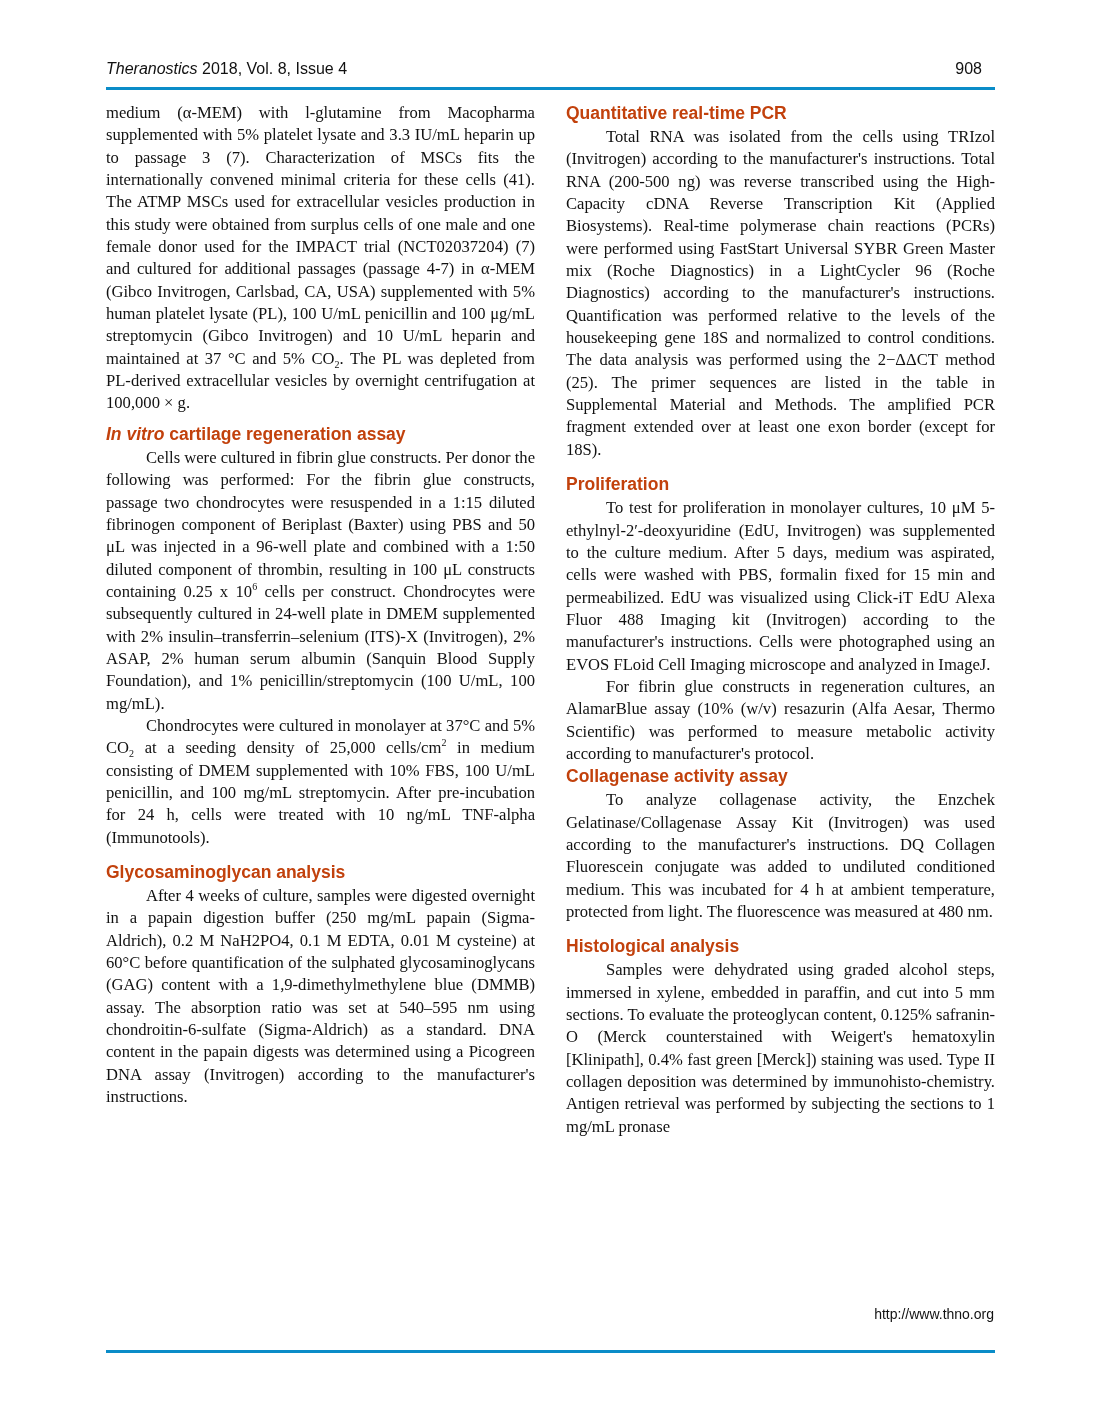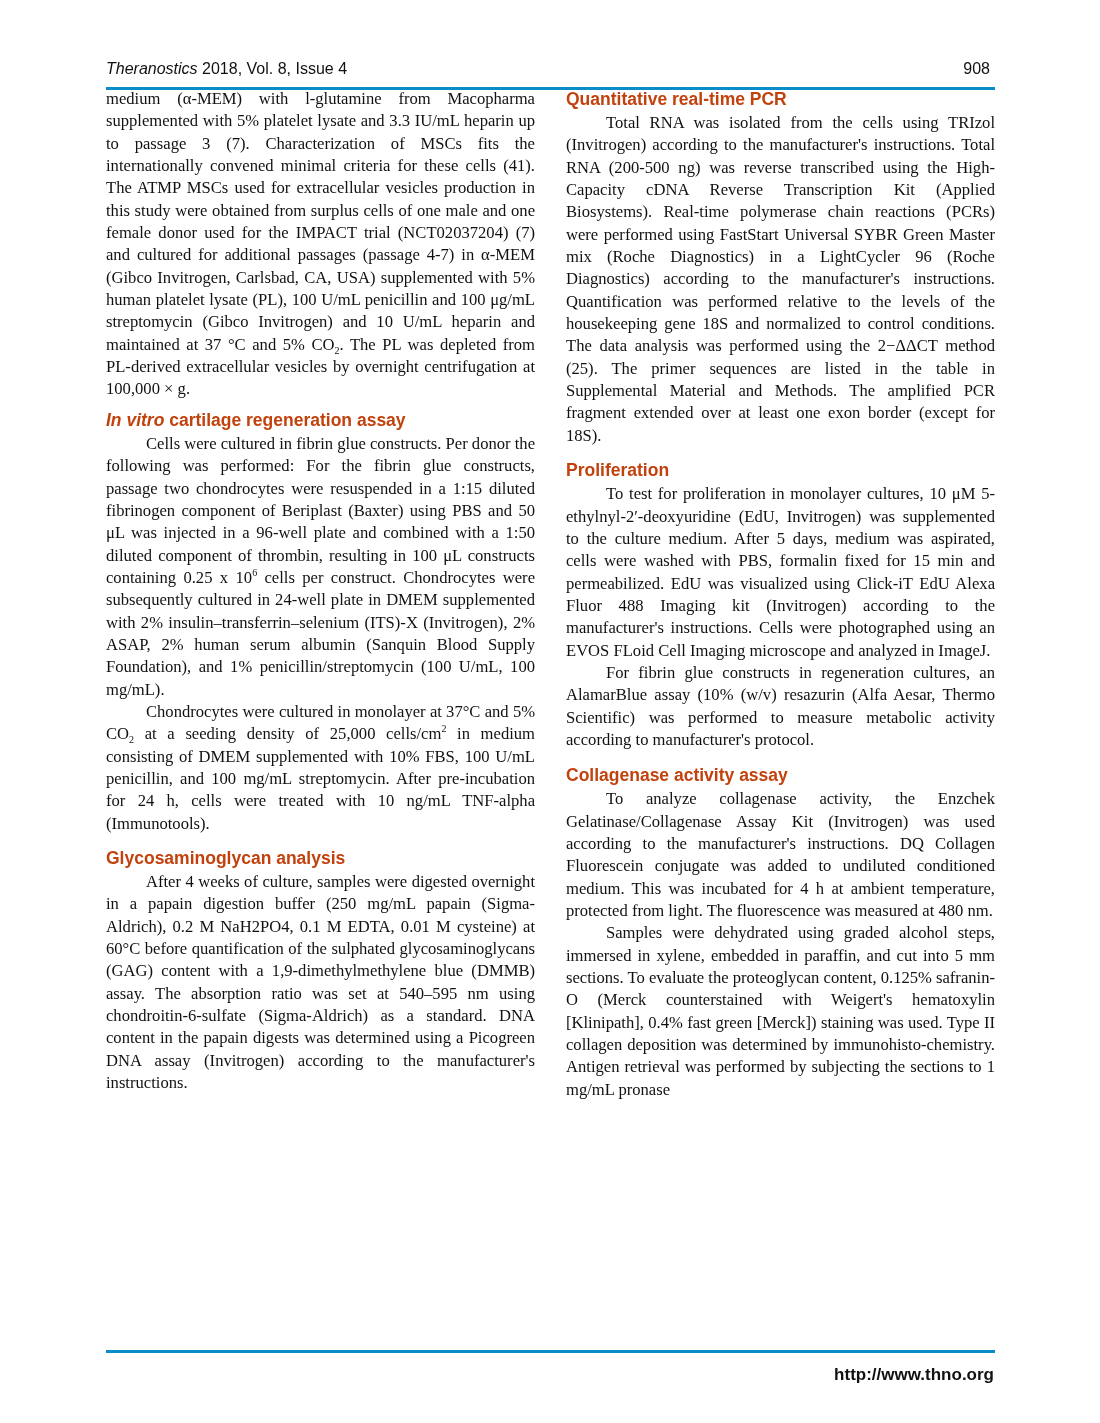--- a/index.html
+++ b/index.html
@@ -9,7 +9,7 @@
             font-family: "Liberation Sans", sans-serif; font-size: 16px; color: #111; }
   .header .journal { position: absolute; left: 0; top: 4px; }
   .header .journal i { font-style: italic; }
-  .header .pageno { position: absolute; right: 4px; top: 4px; }
+  .header .pageno { position: absolute; right: 12px; top: 4px; }
   .rule { position: absolute; left: 106px; width: 889px; height: 3px; background: #0a8cc8; }
   .rule.top { top: 87px; }
   .rule.bottom { top: 1350px; }

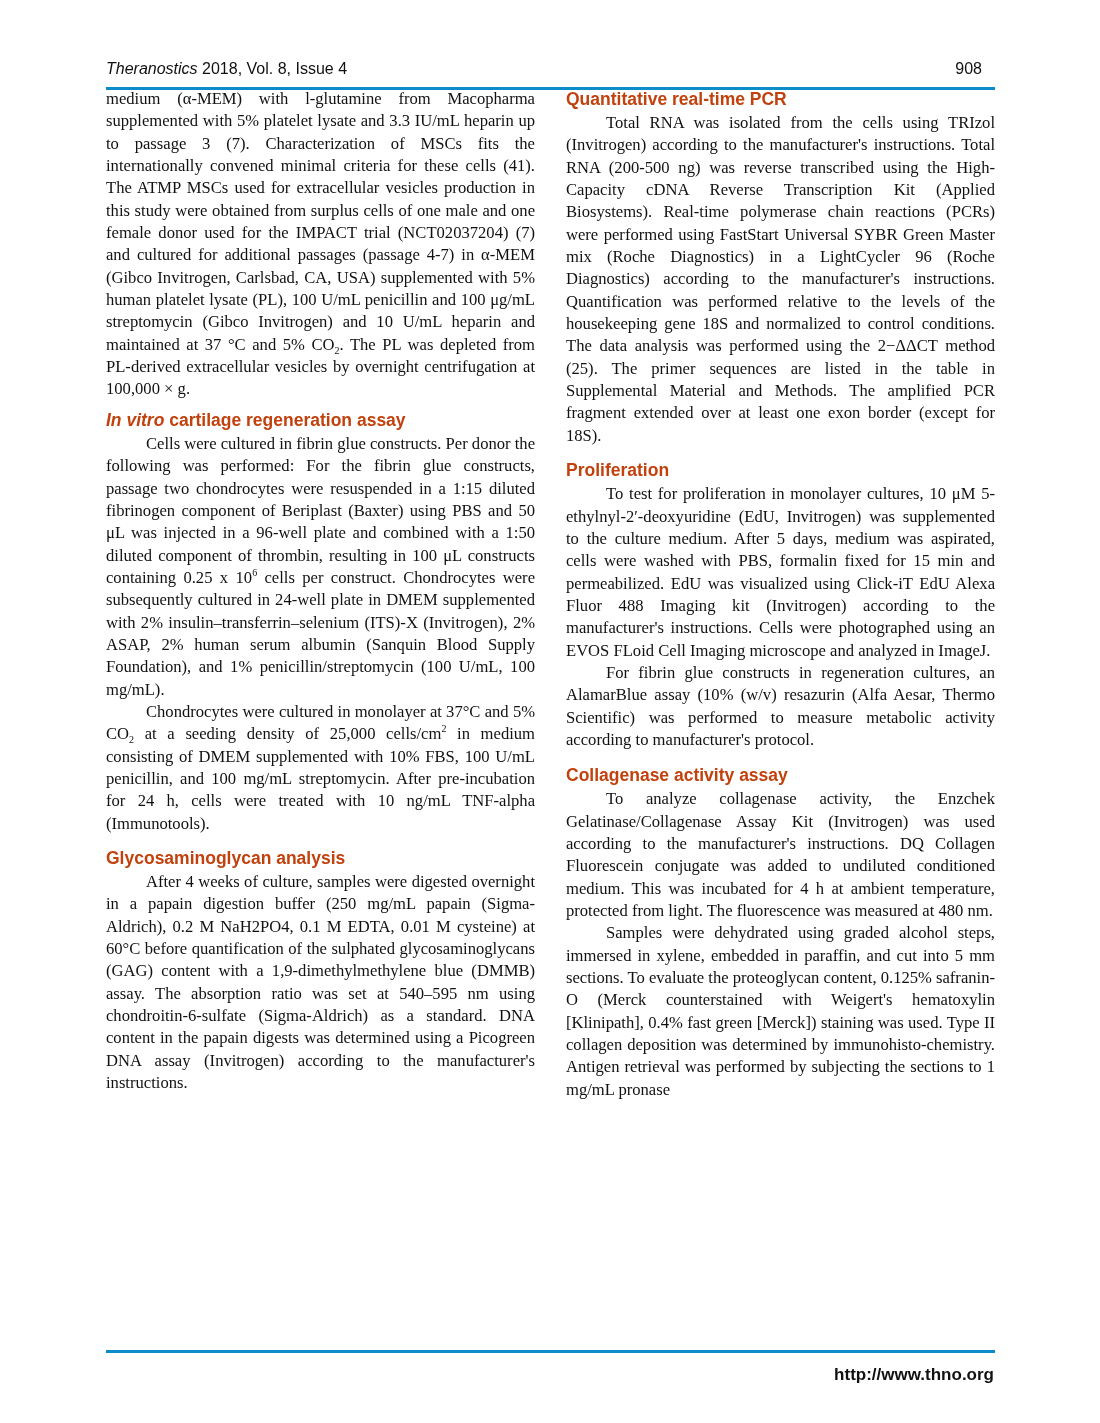--- a/index.html
+++ b/index.html
@@ -15,7 +15,7 @@
   .rule.bottom { top: 1350px; }
   .footer-url { position: absolute; right: 106px; top: 1365px;
                 font-family: "Liberation Sans", sans-serif; font-size: 17px; color: #111; font-weight: bold; }
-  .col { position: absolute; top: 88px; width: 429px;
+  .col { position: absolute; top: 102px; width: 429px;
          font-family: "Liberation Serif", serif; font-size: 16.6px; line-height: 22.35px; }
   .col.left { left: 106px; }
   .col.right { left: 566px; }

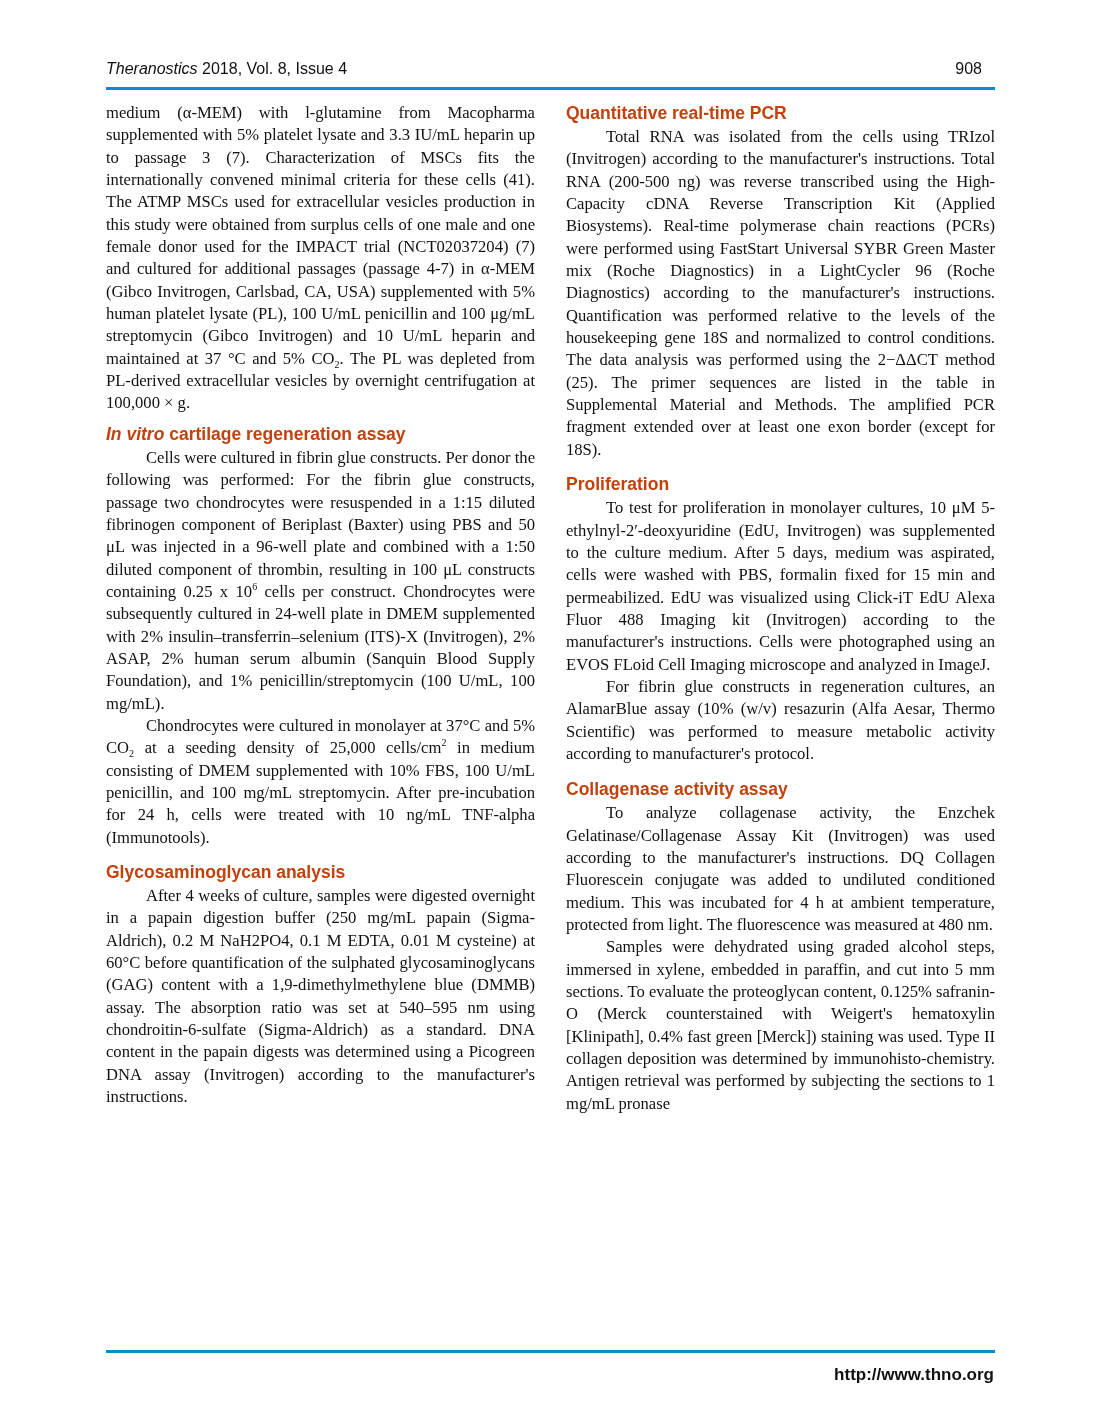--- a/index.html
+++ b/index.html
@@ -58,7 +58,7 @@
     <p class="indent">To test for proliferation in monolayer cultures, 10 μM 5-ethylnyl-2′-deoxyuridine (EdU, Invitrogen) was supplemented to the culture medium. After 5 days, medium was aspirated, cells were washed with PBS, formalin fixed for 15 min and permeabilized. EdU was visualized using Click-iT EdU Alexa Fluor 488 Imaging kit (Invitrogen) according to the manufacturer's instructions. Cells were photographed using an EVOS FLoid Cell Imaging microscope and analyzed in ImageJ.</p>
     <p class="indent">For fibrin glue constructs in regeneration cultures, an AlamarBlue assay (10% (w/v) resazurin (Alfa Aesar, Thermo Scientific) was performed to measure metabolic activity according to manufacturer's protocol.</p>
 
-    <h3 style="margin-top:13px;">Collagenase activity assay</h3>
+    <h3 style="margin-top:0;">Collagenase activity assay</h3>
     <p class="indent">To analyze collagenase activity, the Enzchek Gelatinase/Collagenase Assay Kit (Invitrogen) was used according to the manufacturer's instructions. DQ Collagen Fluorescein conjugate was added to undiluted conditioned medium. This was incubated for 4 h at ambient temperature, protected from light. The fluorescence was measured at 480 nm.</p>
 
     <p class="indent">Samples were dehydrated using graded alcohol steps, immersed in xylene, embedded in paraffin, and cut into 5 mm sections. To evaluate the proteoglycan content, 0.125% safranin-O (Merck counterstained with Weigert's hematoxylin [Klinipath], 0.4% fast green [Merck]) staining was used. Type II collagen deposition was determined by immunohisto-chemistry. Antigen retrieval was performed by subjecting the sections to 1 mg/mL pronase</p>

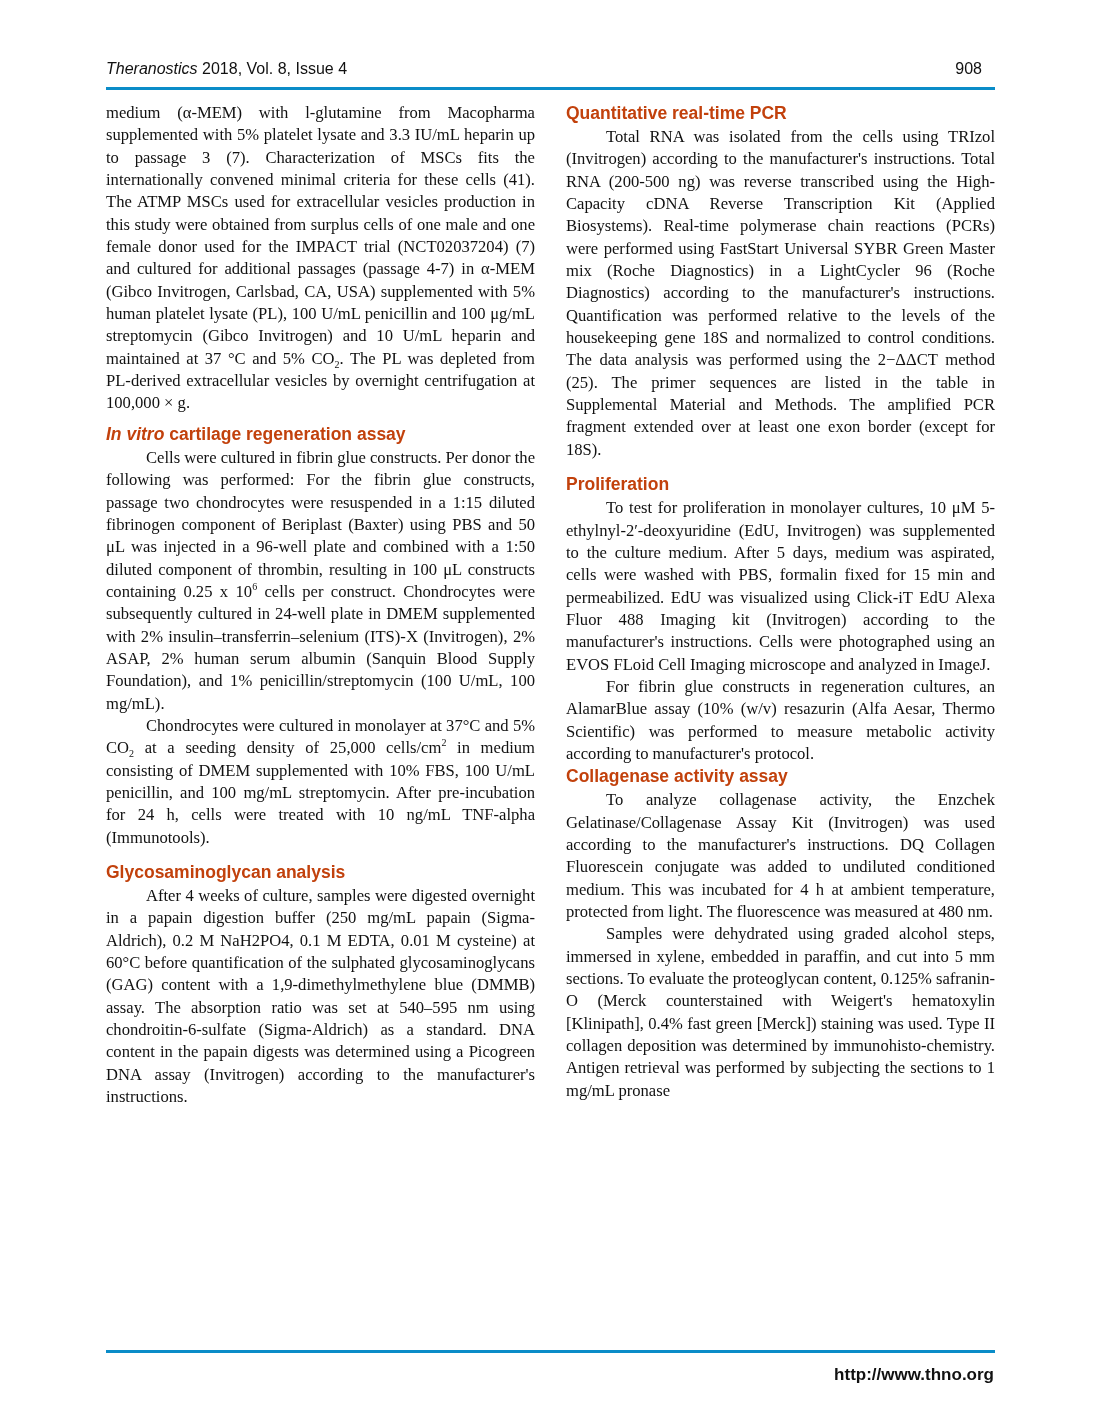--- a/index.html
+++ b/index.html
@@ -61,6 +61,7 @@
     <h3 style="margin-top:0;">Collagenase activity assay</h3>
     <p class="indent">To analyze collagenase activity, the Enzchek Gelatinase/Collagenase Assay Kit (Invitrogen) was used according to the manufacturer's instructions. DQ Collagen Fluorescein conjugate was added to undiluted conditioned medium. This was incubated for 4 h at ambient temperature, protected from light. The fluorescence was measured at 480 nm.</p>
 
+    <h3 style="margin-top:12px;">Histological analysis</h3>
     <p class="indent">Samples were dehydrated using graded alcohol steps, immersed in xylene, embedded in paraffin, and cut into 5 mm sections. To evaluate the proteoglycan content, 0.125% safranin-O (Merck counterstained with Weigert's hematoxylin [Klinipath], 0.4% fast green [Merck]) staining was used. Type II collagen deposition was determined by immunohisto-chemistry. Antigen retrieval was performed by subjecting the sections to 1 mg/mL pronase</p>
   </div>
 

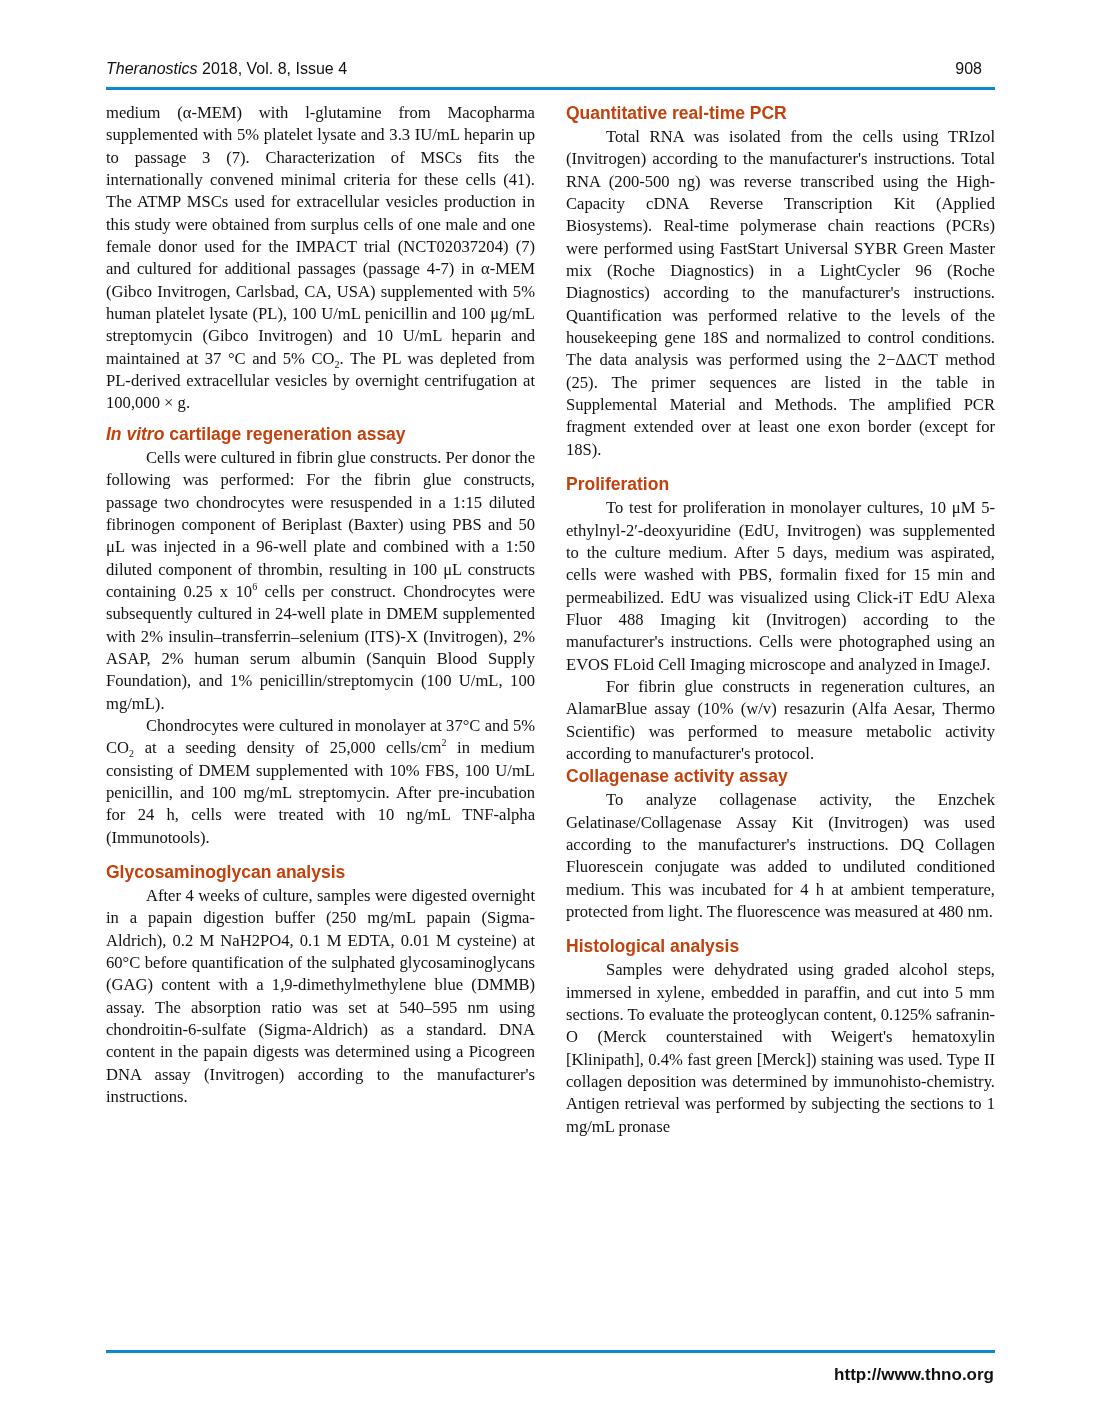--- a/index.html
+++ b/index.html
@@ -13,8 +13,8 @@
   .rule { position: absolute; left: 106px; width: 889px; height: 3px; background: #0a8cc8; }
   .rule.top { top: 87px; }
   .rule.bottom { top: 1350px; }
-  .footer-url { position: absolute; right: 106px; top: 1365px;
-                font-family: "Liberation Sans", sans-serif; font-size: 17px; color: #111; font-weight: bold; }
+  .footer-url { position: absolute; right: 106px; top: 1306px;
+                font-family: "Liberation Sans", sans-serif; font-size: 14px; color: #111; }
   .col { position: absolute; top: 102px; width: 429px;
          font-family: "Liberation Serif", serif; font-size: 16.6px; line-height: 22.35px; }
   .col.left { left: 106px; }

